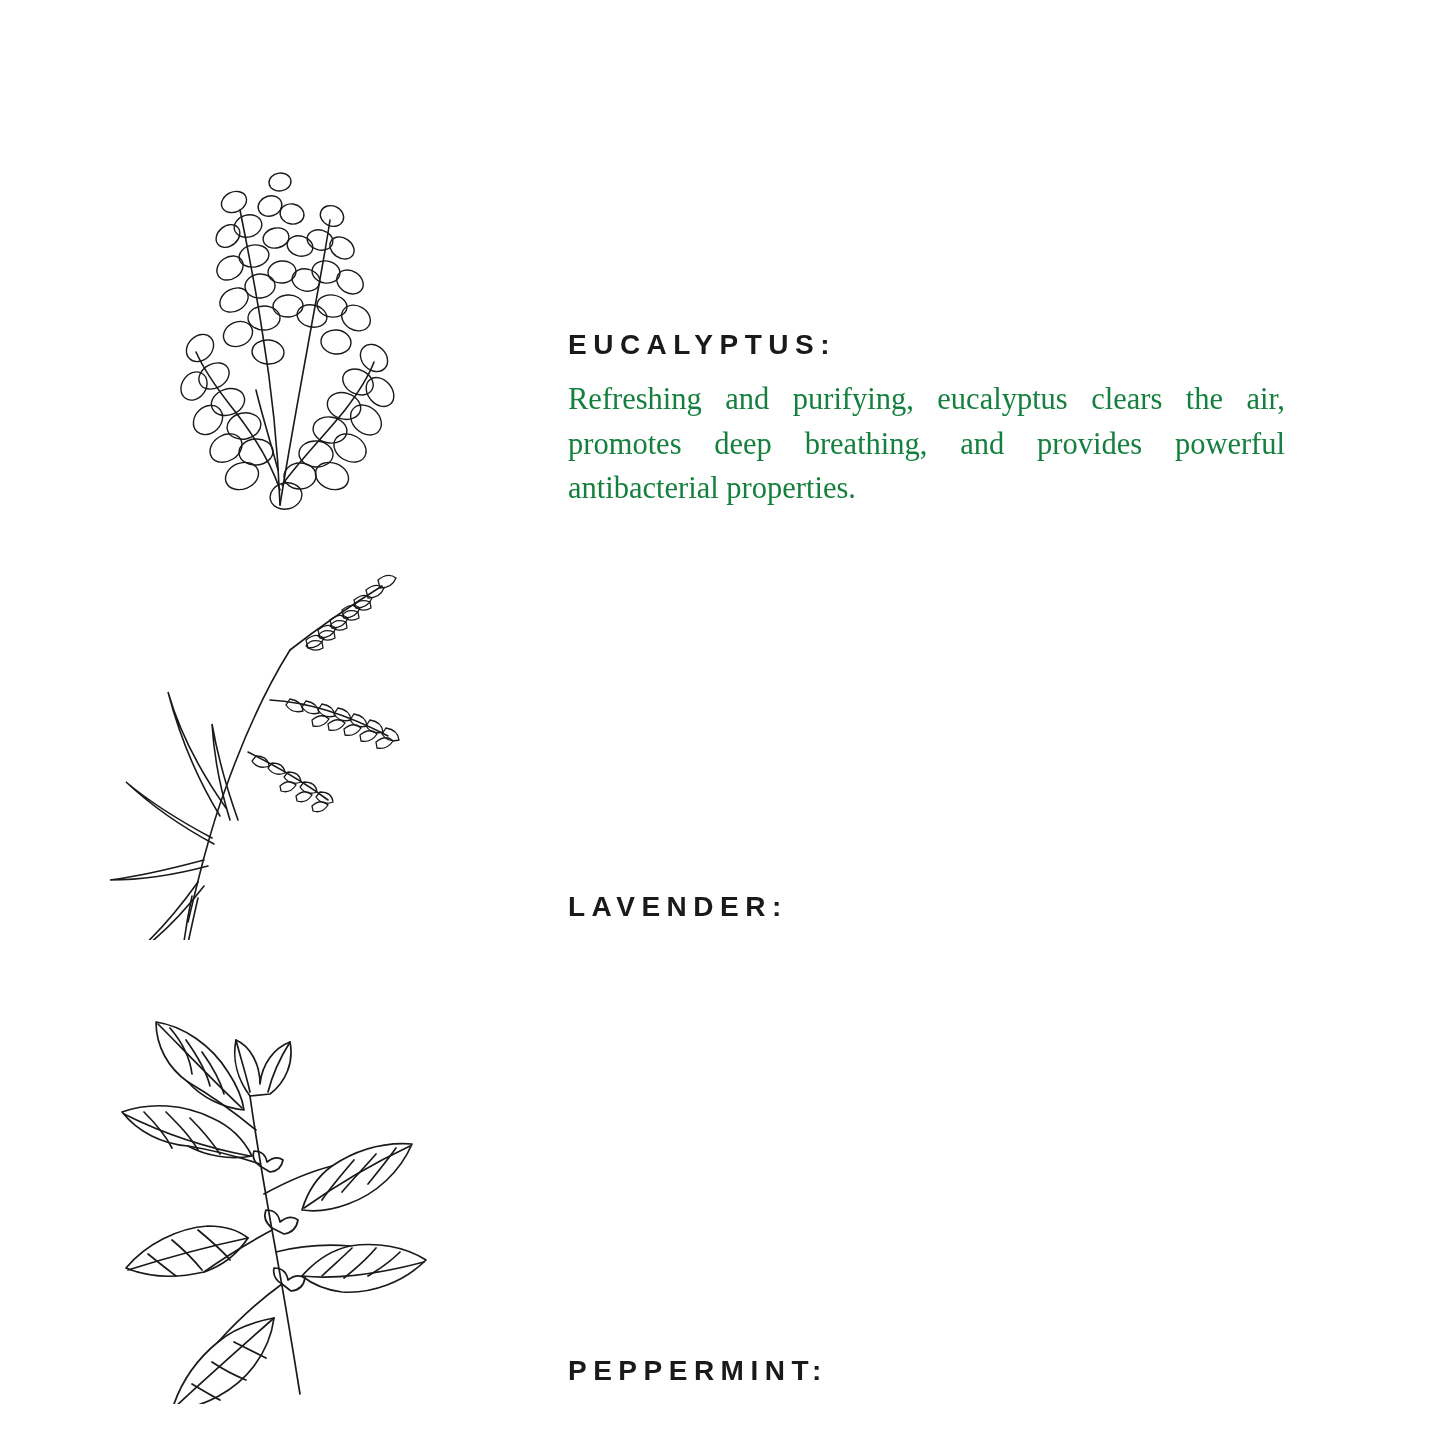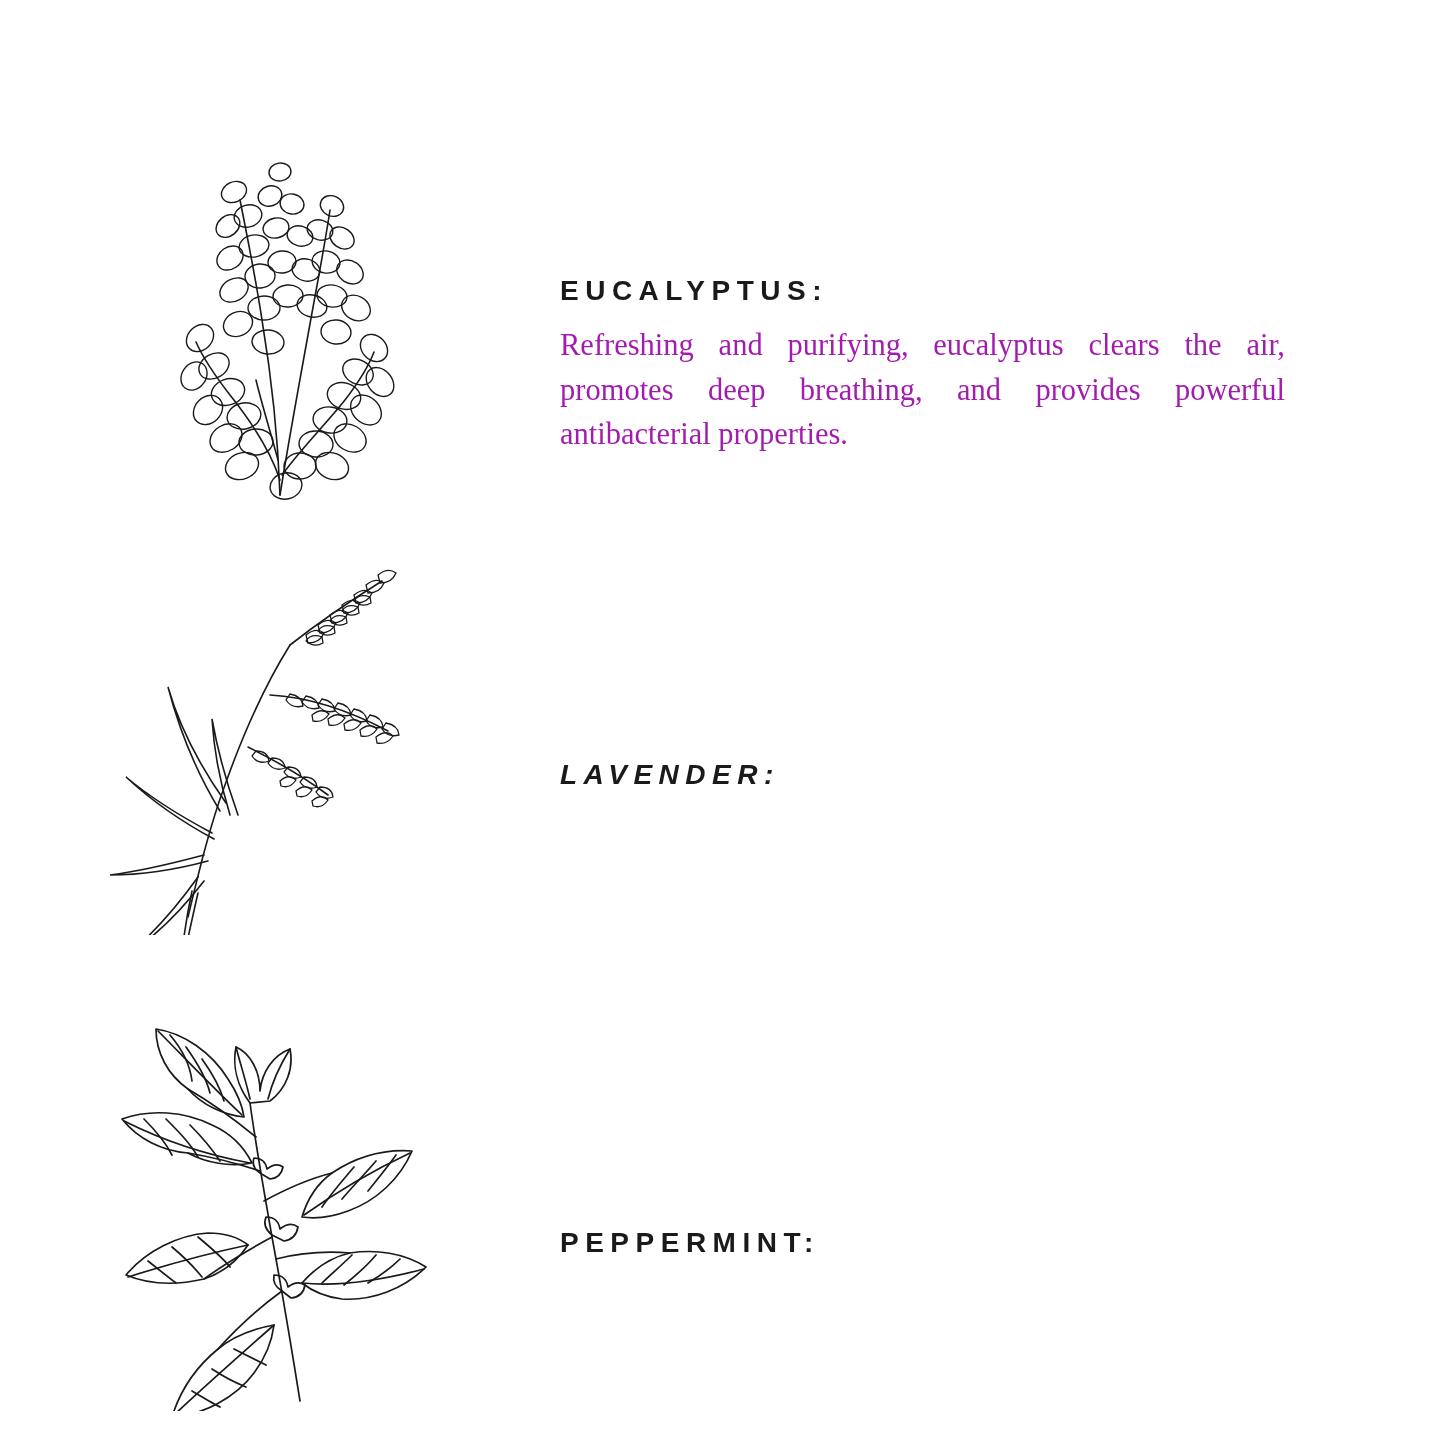--- a/index.html
+++ b/index.html
@@ -25,7 +25,8 @@
     width: 1445px;
     display: flex;
     flex-direction: row;
-    align-items: center;
+    align-items: flex-end;
+    gap: 8px;
   }
   .entry-1 { top: 60px;  height: 450px; }
   .entry-2 { top: 500px; height: 440px; }

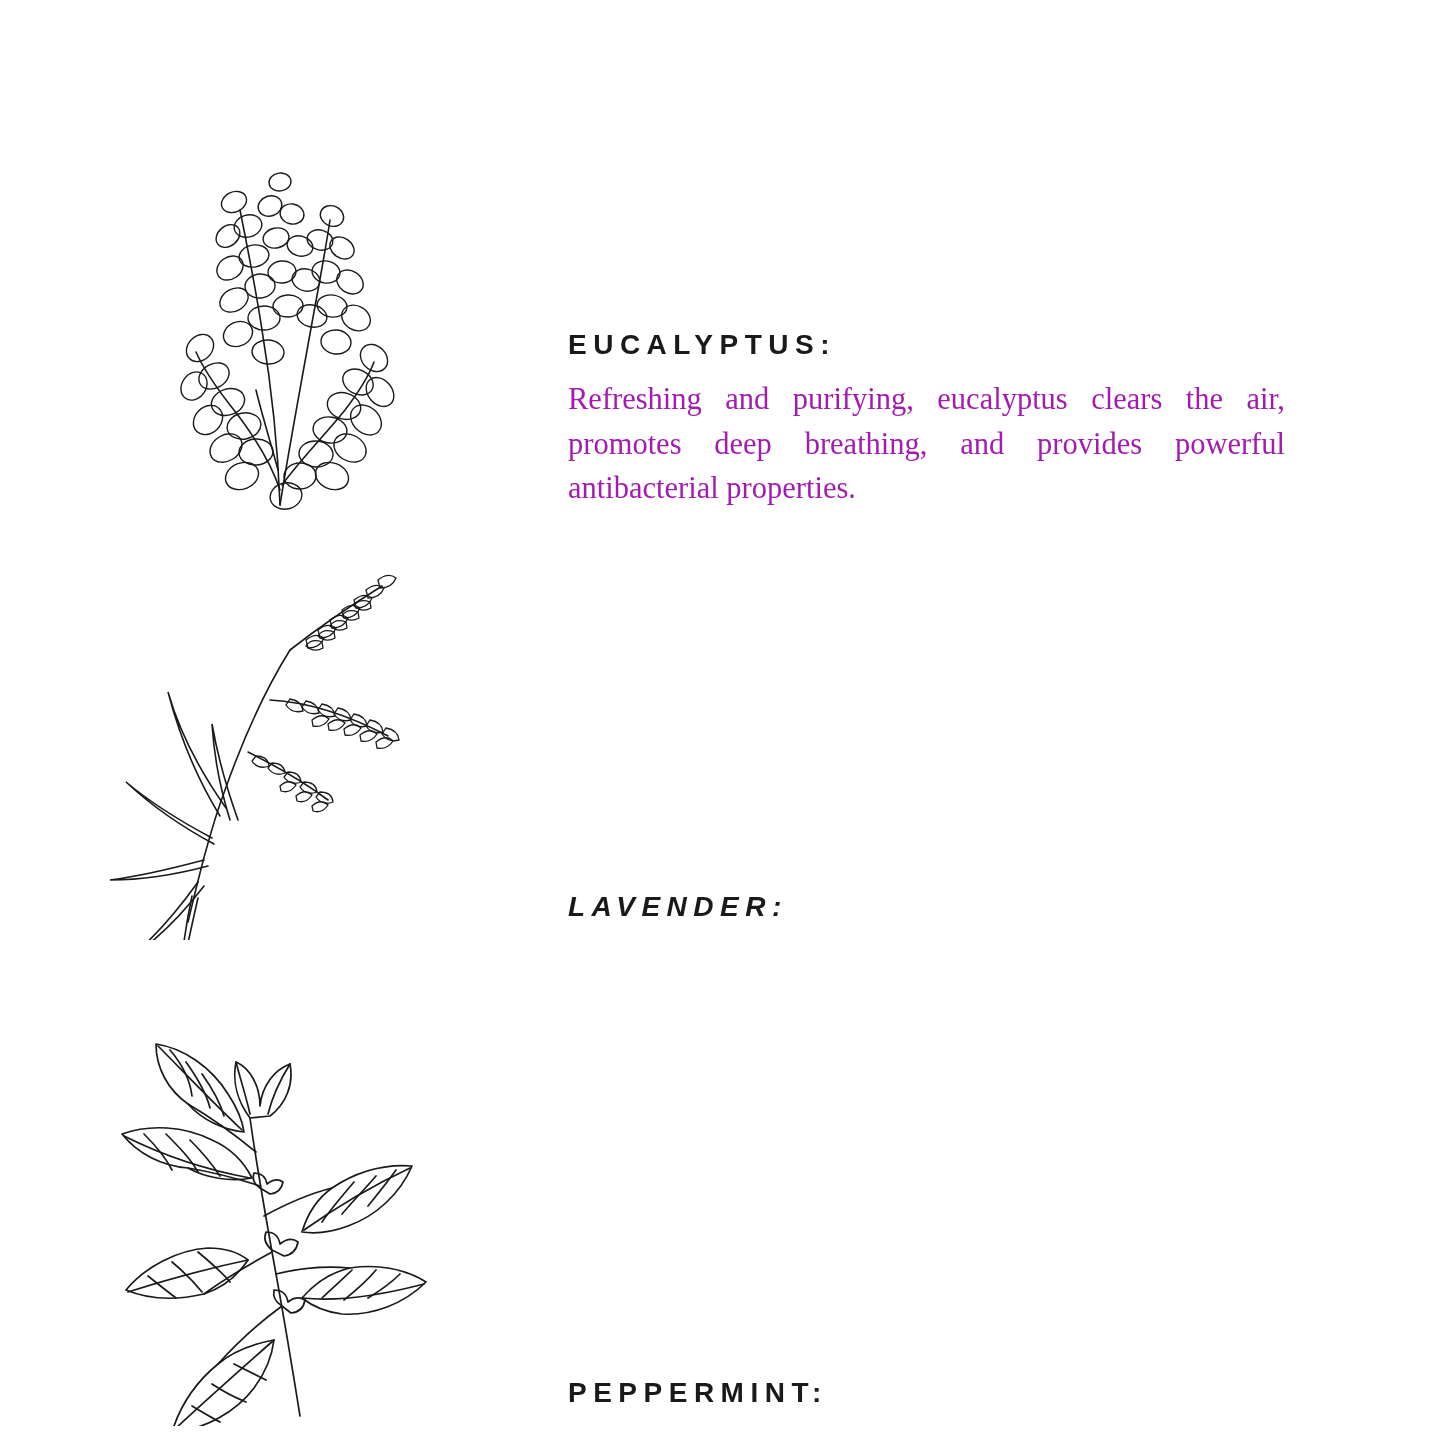--- a/index.html
+++ b/index.html
@@ -67,7 +67,7 @@
     font-family: "Liberation Serif", serif;
     font-size: 30.5px;
     line-height: 1.45;
-    color: #a21caf;
+    color: #15803d;
     margin: 0;
     text-align: justify;
     text-justify: inter-word;

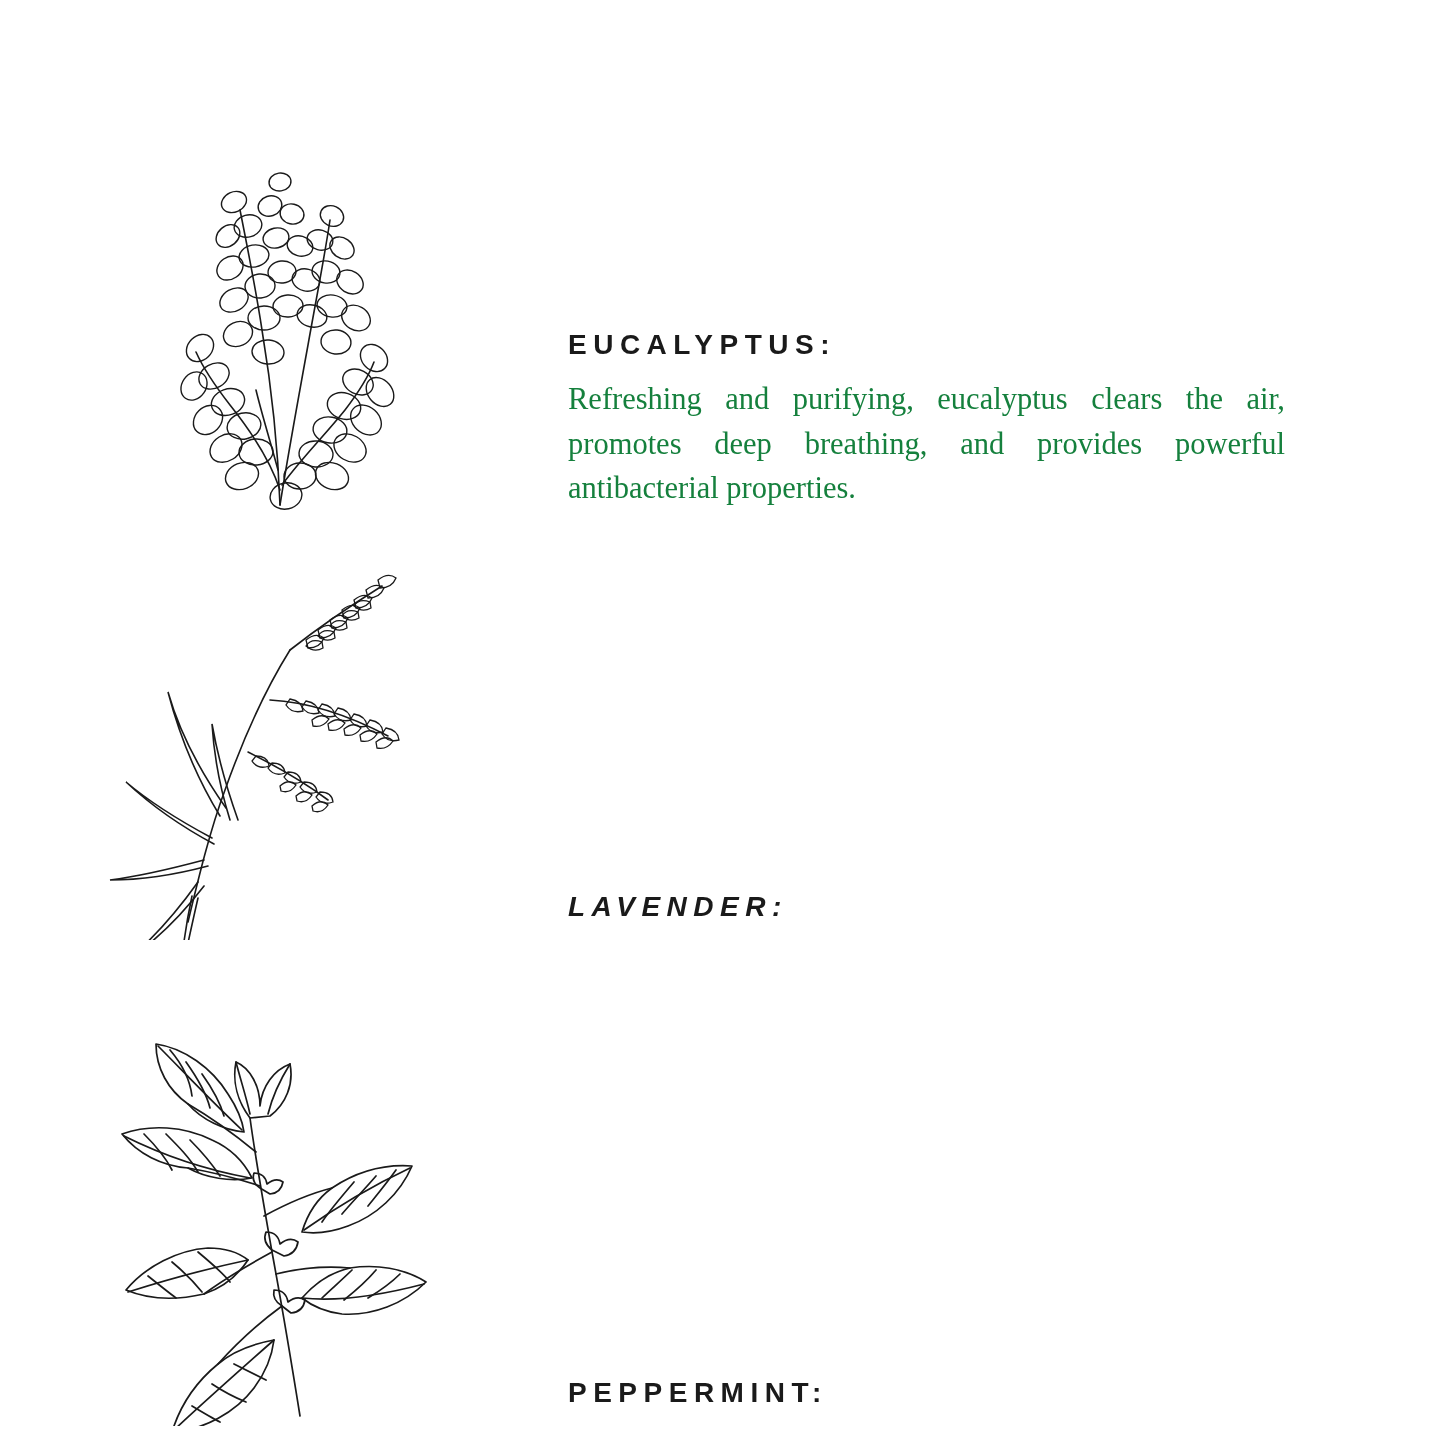--- a/index.html
+++ b/index.html
@@ -51,7 +51,7 @@
     box-sizing: border-box;
   }
   .entry-1 .text-col { padding-top: 160px; }
-  .entry-2 .text-col { padding-top: 125px; font-style: italic; }
+  .entry-2 .text-col { padding-top: 125px; }
   .entry-3 .text-col { padding-top: 110px; }
 
   .heading {

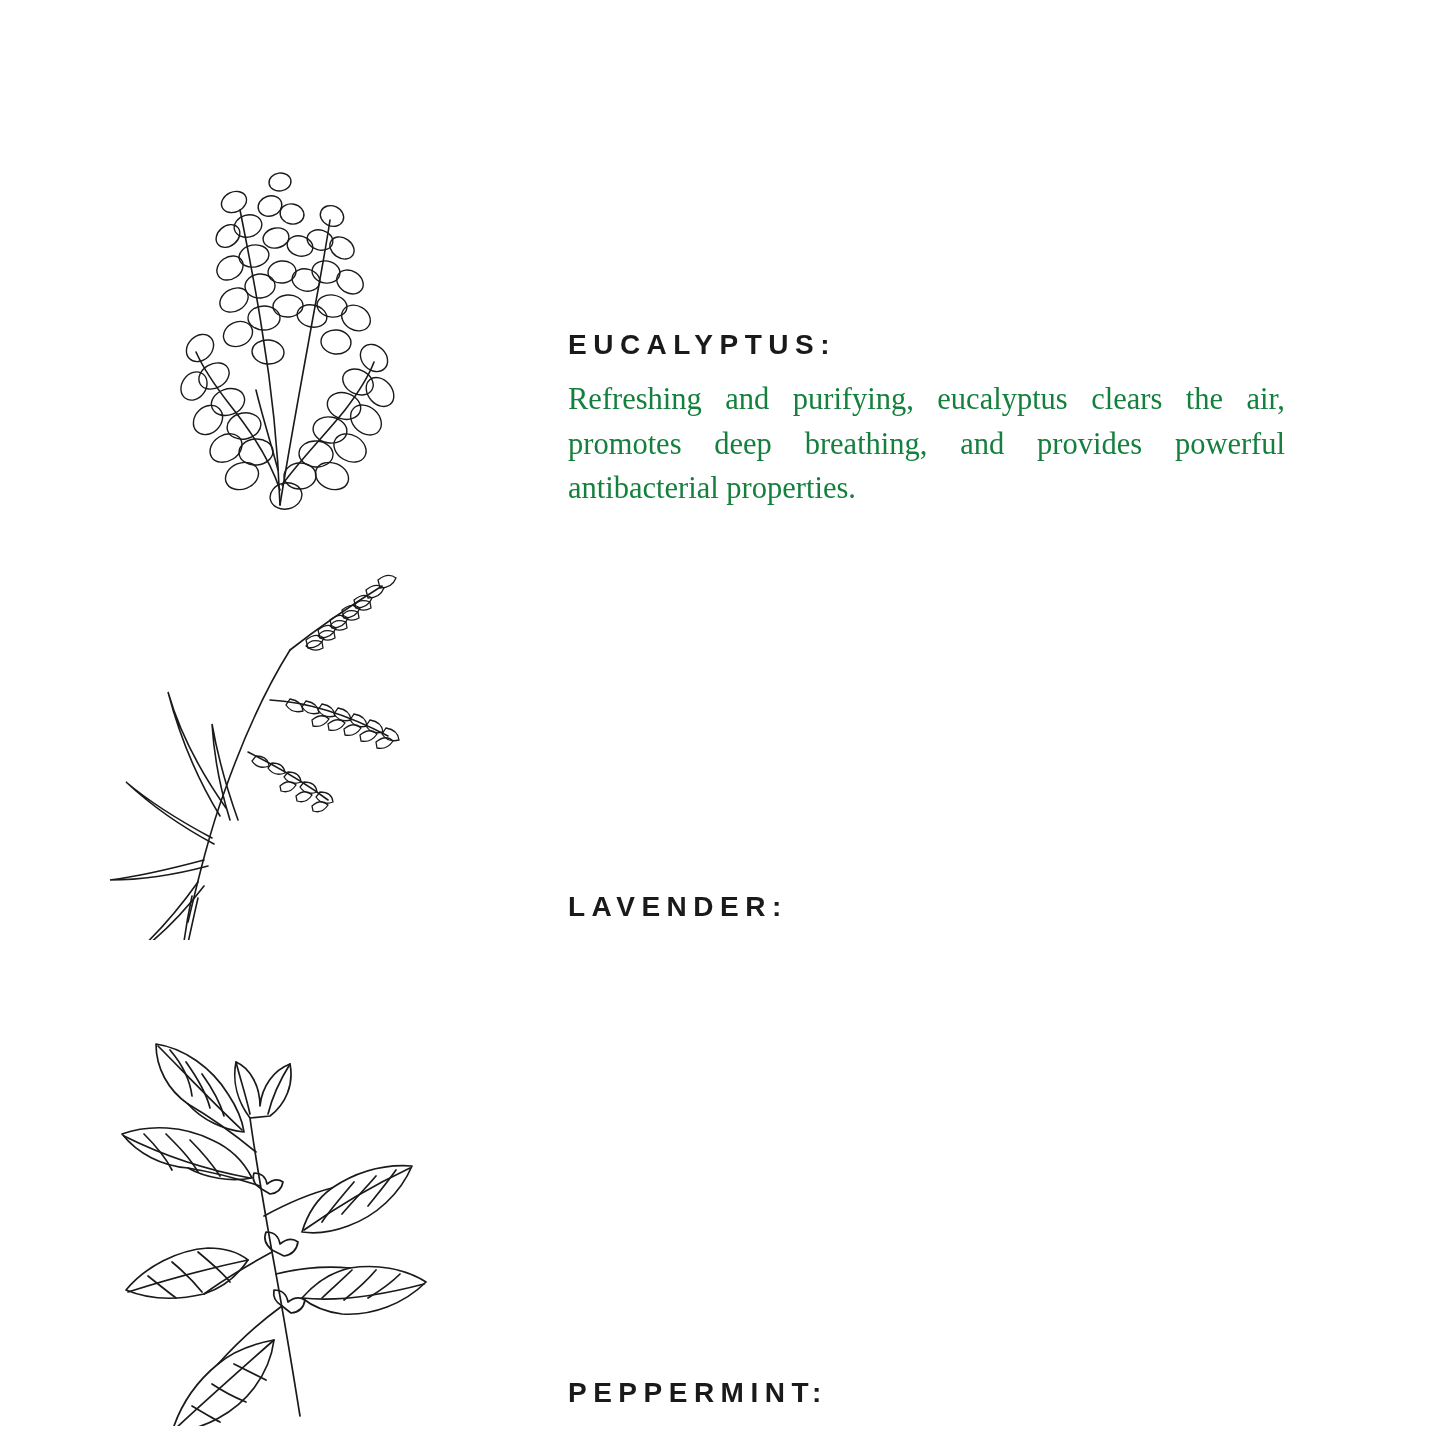--- a/index.html
+++ b/index.html
@@ -30,7 +30,7 @@
   }
   .entry-1 { top: 60px;  height: 450px; }
   .entry-2 { top: 500px; height: 440px; }
-  .entry-3 { top: 966px; height: 460px; }
+  .entry-3 { top: 944px; height: 460px; }
 
   .illustration {
     width: 560px;

